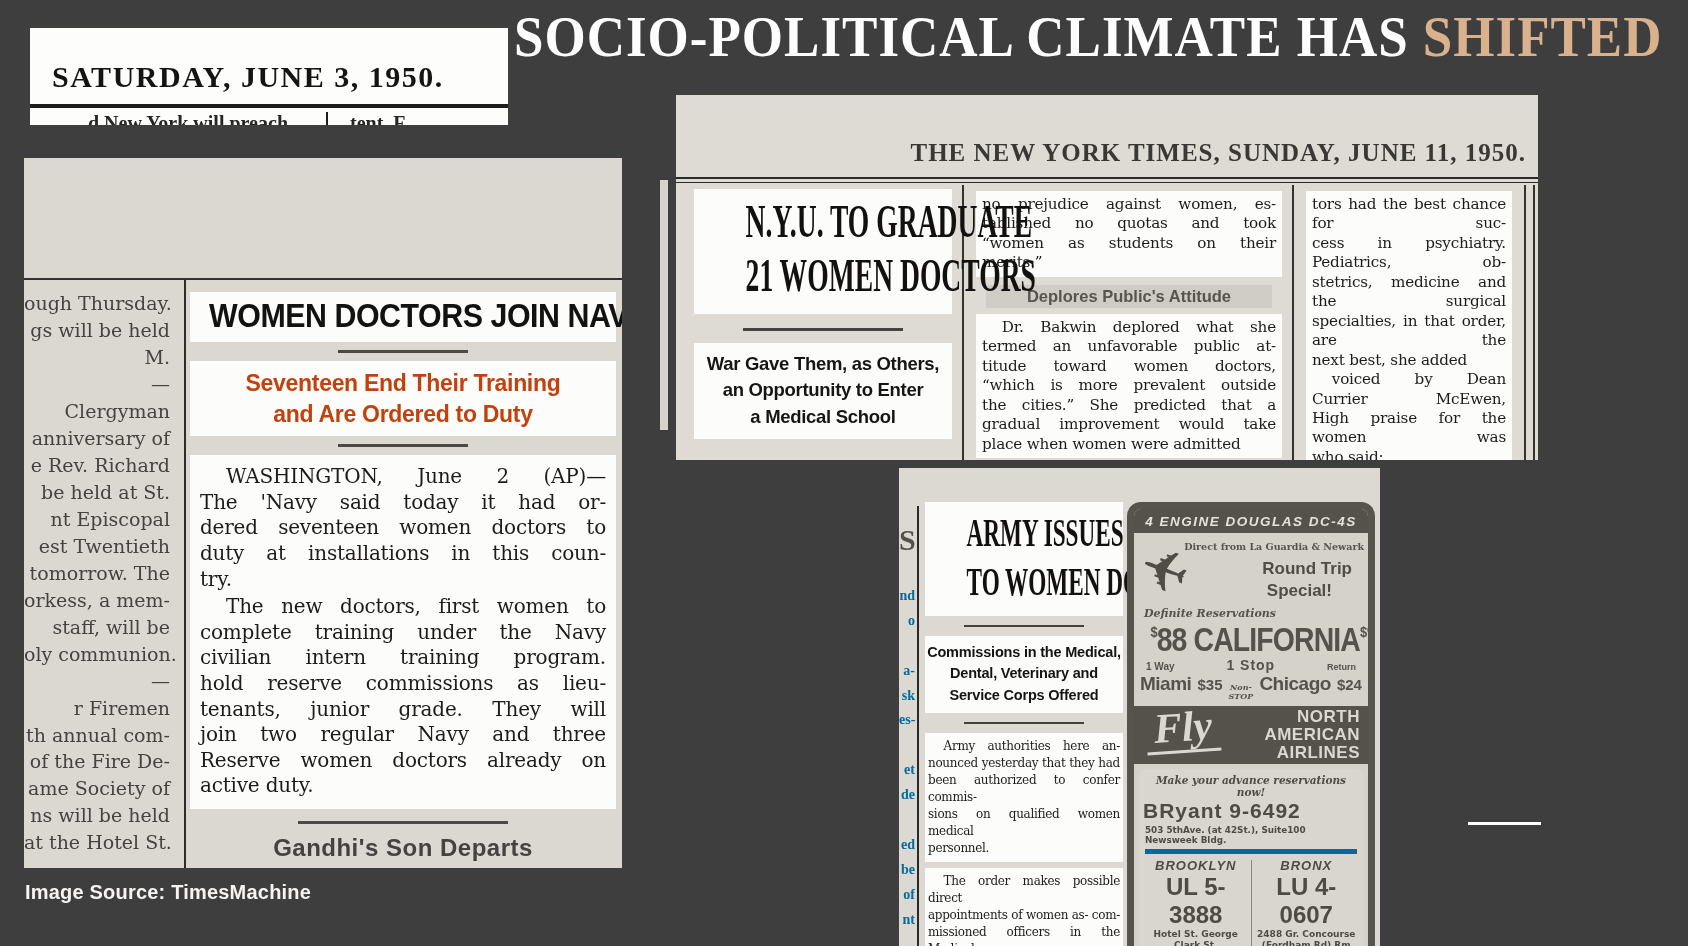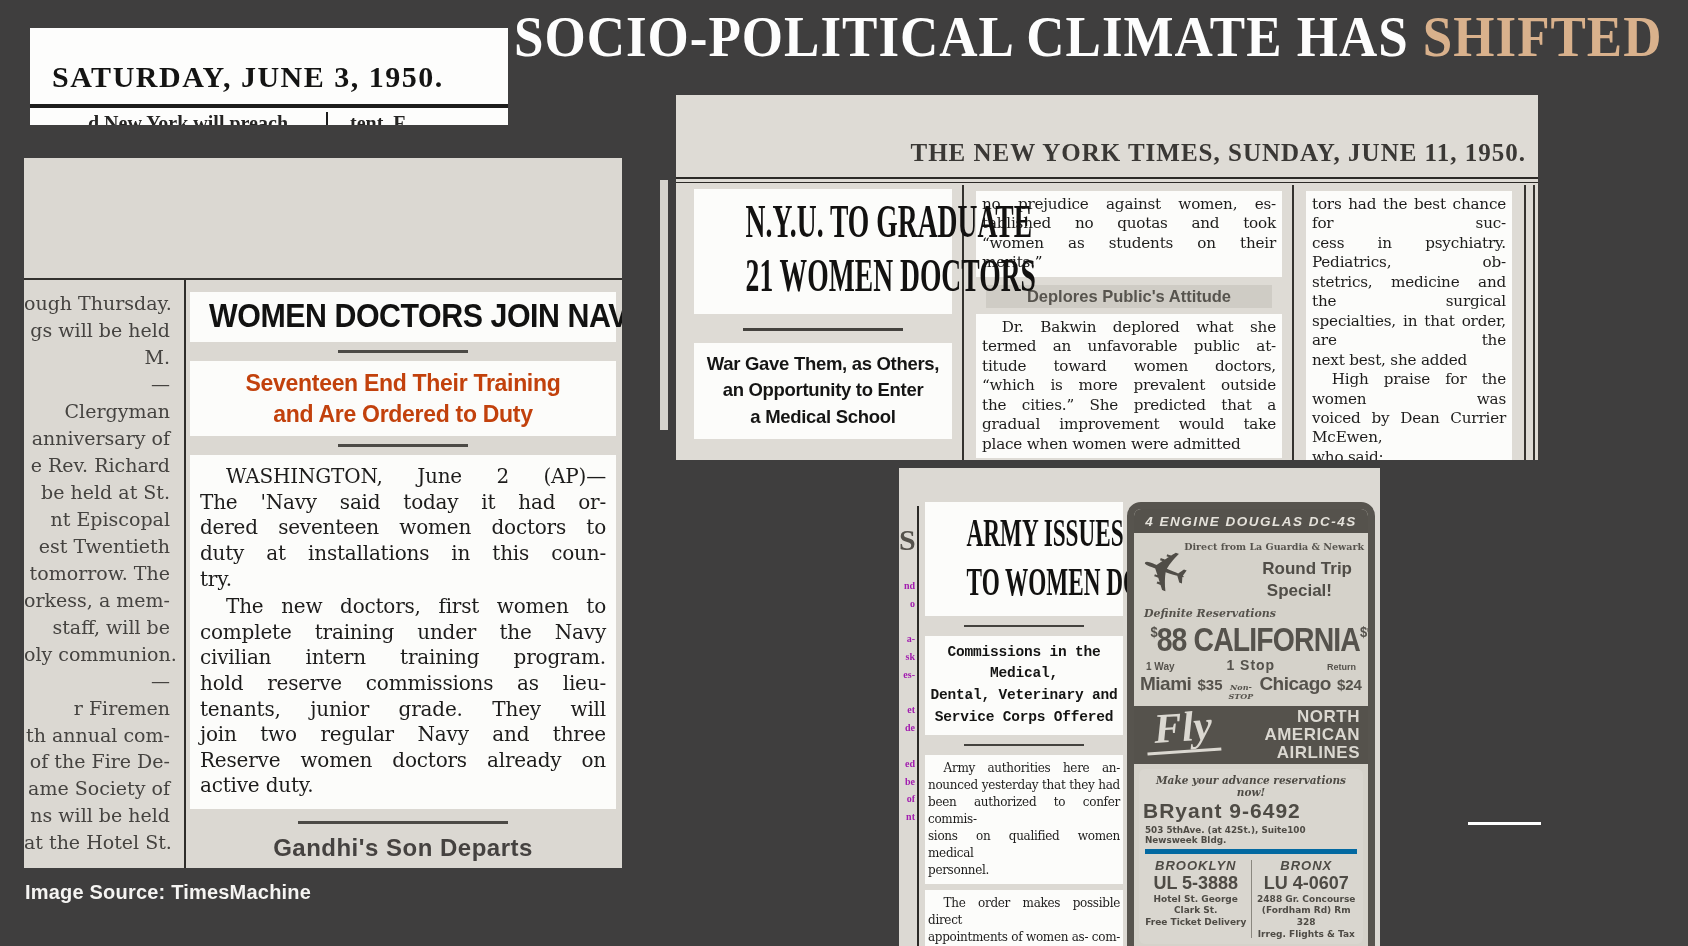--- a/index.html
+++ b/index.html
@@ -267,8 +267,8 @@
               <div class="jline">next best, she added</div>
             </div>
           <div class="para">
+              <div class="jline">voiced by Dean Currier McEwen,</div>
               <div class="jline">High praise for the women was</div>
-              <div class="jline">voiced by Dean Currier McEwen,</div>
               <div class="jline">who said:</div>
             </div>
 

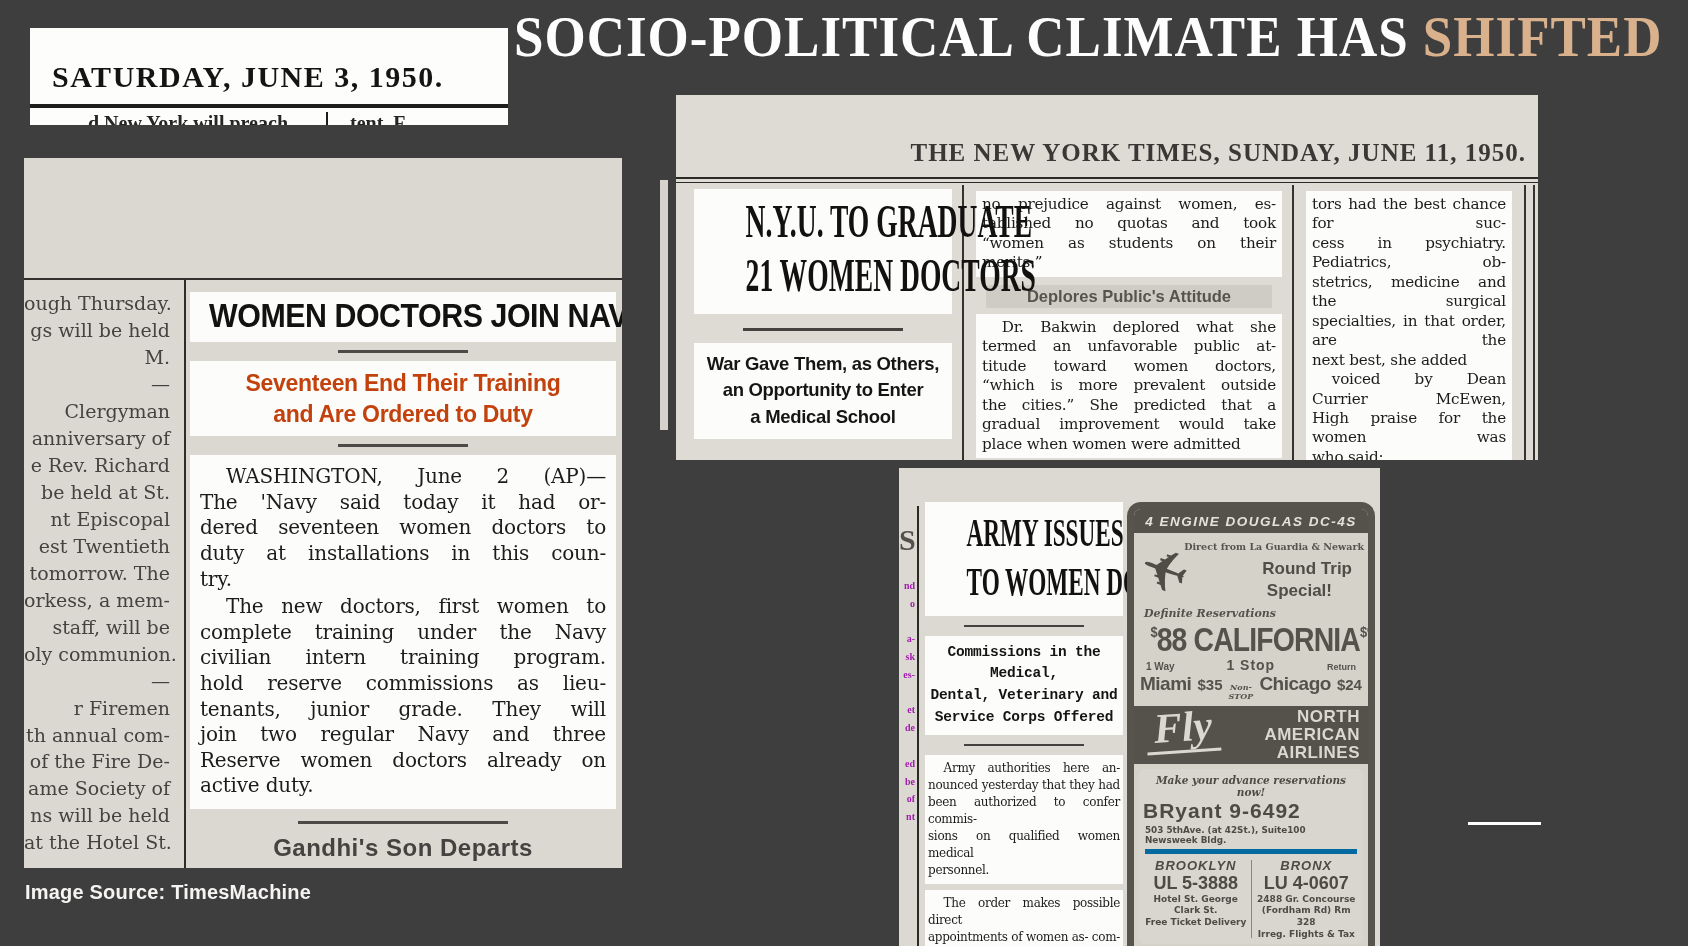--- a/index.html
+++ b/index.html
@@ -86,7 +86,7 @@
   
   .army-clip { left:899px; top:468px; width:481px; height:500px; overflow:hidden; background:#dcd9d3; }
   .army-side { position:absolute; left:0; top:52px; width:16px; text-align:right; }
-  .army-side div { font-family:"Liberation Serif", serif; font-weight:bold; font-size:10px; line-height:1.78; color:#a21caf; }
+  .army-side div { font-family:"Liberation Serif", serif; font-weight:bold; font-size:14px; line-height:1.78; color:#0369a1; }
   .army-side div:first-child { font-size:30px; line-height:1.3; color:#55524c; }
   .army-vrule { position:absolute; left:18px; top:38px; bottom:0; width:2px; background:#2b2926; }
   .army-main { position:absolute; left:26px; top:34px; width:198px; }

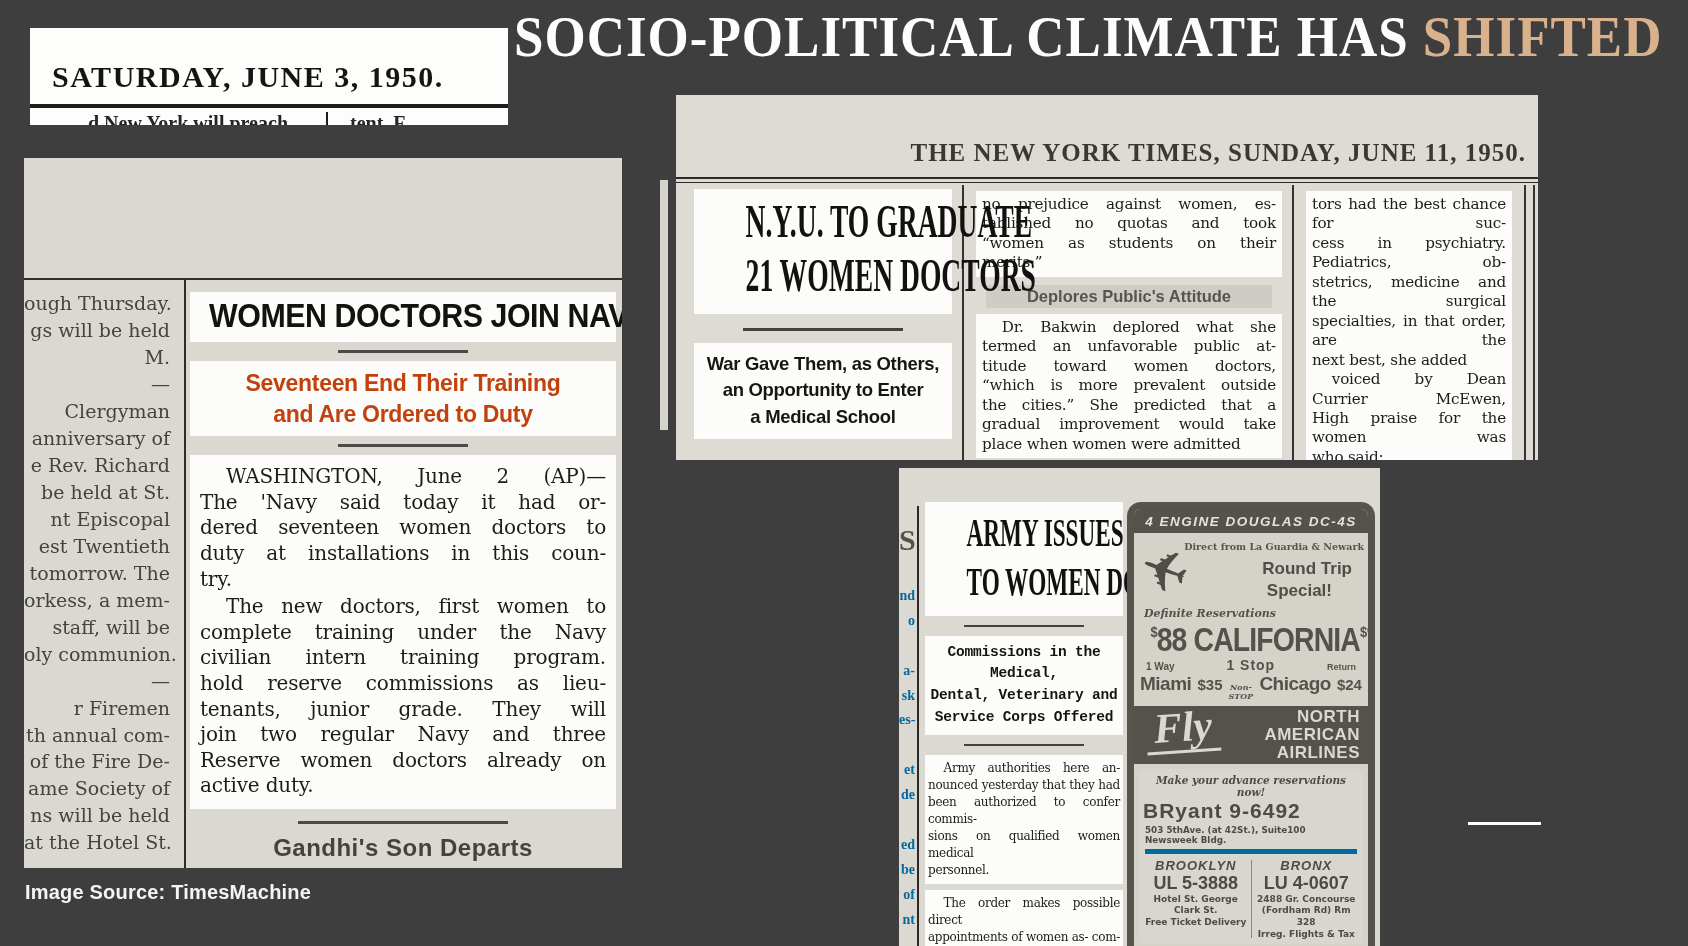--- a/index.html
+++ b/index.html
@@ -98,7 +98,7 @@
   }
   .divider-a { width:120px; height:2px; background:#44423e; margin:9px auto; }
   .army-subhead-band { padding:6px 0; }
-  .subline3 { font-family:Liberation Mono, monospace; font-weight:bold; font-size:14.5px; line-height:1.5; text-align:center; letter-spacing:-0.2px; color:#141413; }
+  .subline3 { font-family:Liberation Sans, sans-serif; font-weight:bold; font-size:14.5px; line-height:1.5; text-align:center; letter-spacing:-0.2px; color:#141413; }
   .army-body-band { padding:5px 3px; }
   .army-body-band + .army-body-band { margin-top:6px; }
   .army .jline { font-size:12px; line-height:1.42; letter-spacing:-0.3px; }

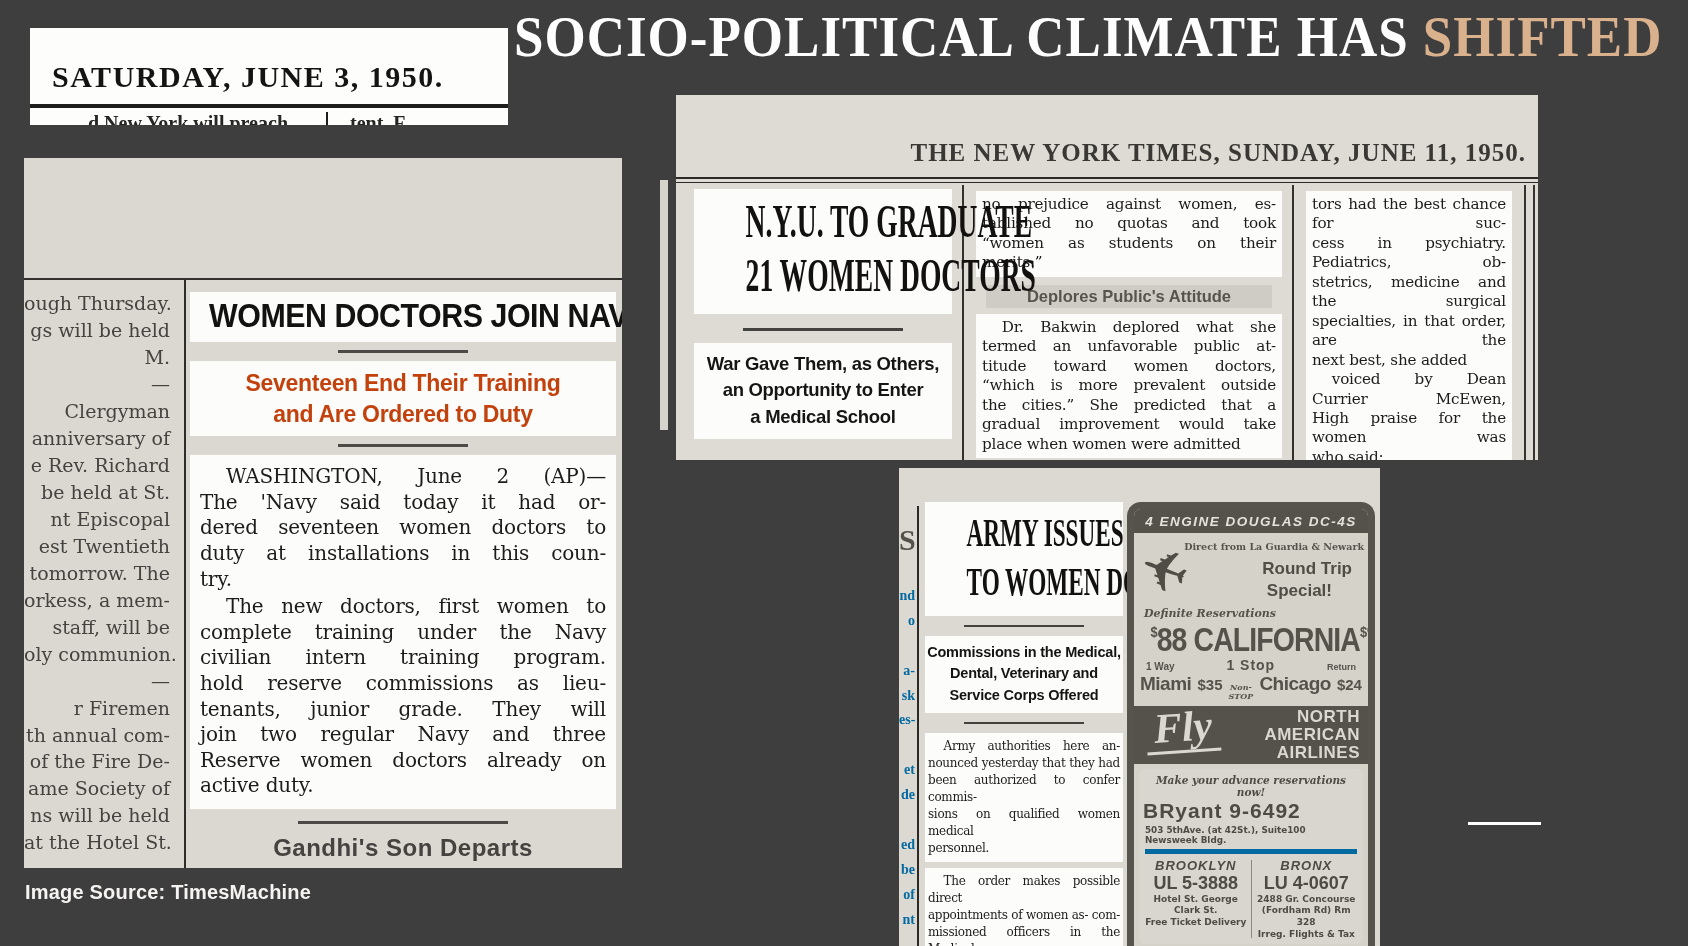--- a/index.html
+++ b/index.html
@@ -134,7 +134,7 @@
   .res-cols { display:flex; }
   .res-col { flex:1; text-align:center; }
   .res-col .nm { font-weight:bold; font-style:italic; font-size:13px; letter-spacing:1px; }
-  .res-col .ph { font-weight:bold; font-size:18px; }
+  .res-col .ph { font-weight:bold; font-size:24px; }
   .res-col .sm { font-family:"DejaVu Sans", sans-serif; font-weight:bold; font-size:9px; line-height:1.3; }
   .res-div { width:1px; background:#8a877f; margin:2px 2px; }
   .ad-footer { background:#55524c; color:#e0ddd6; font-weight:bold; font-size:13px; text-align:center; letter-spacing:2px; padding:4px 0 5px; margin-top:auto; }

